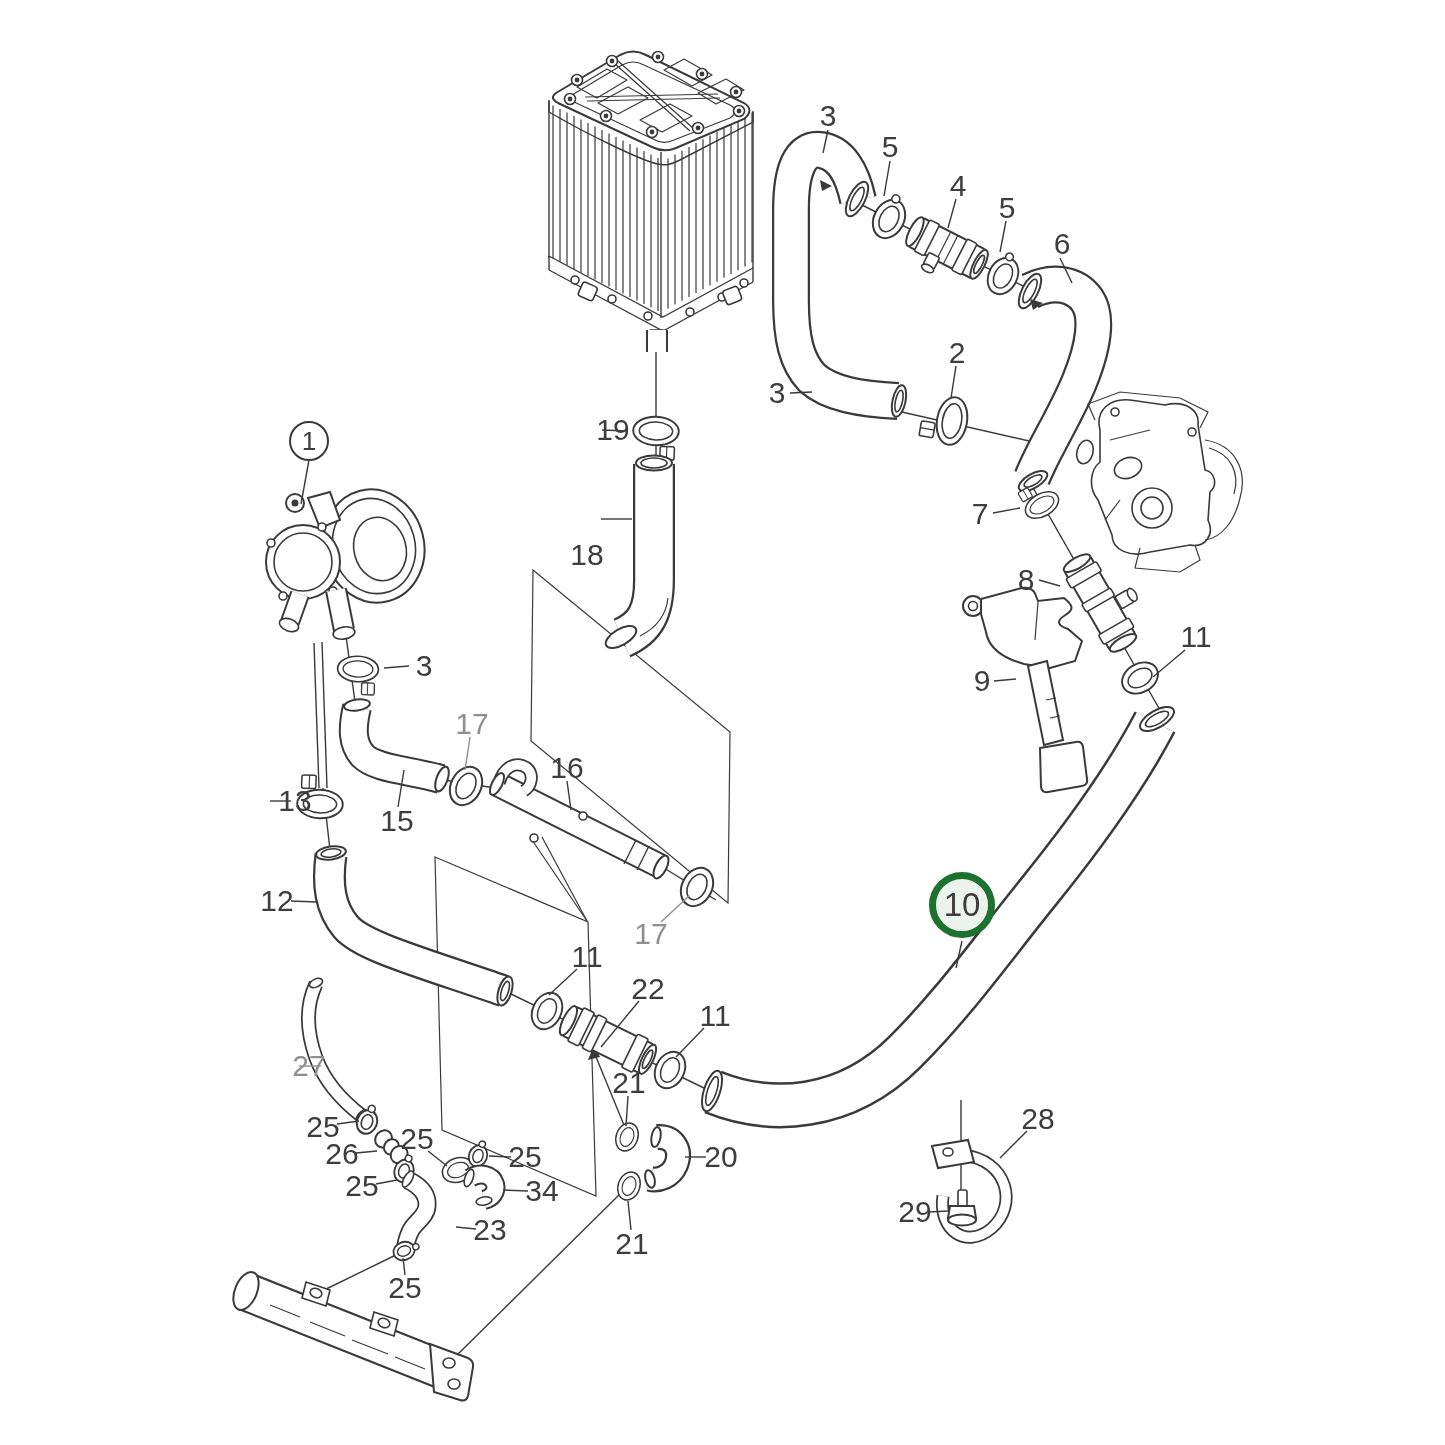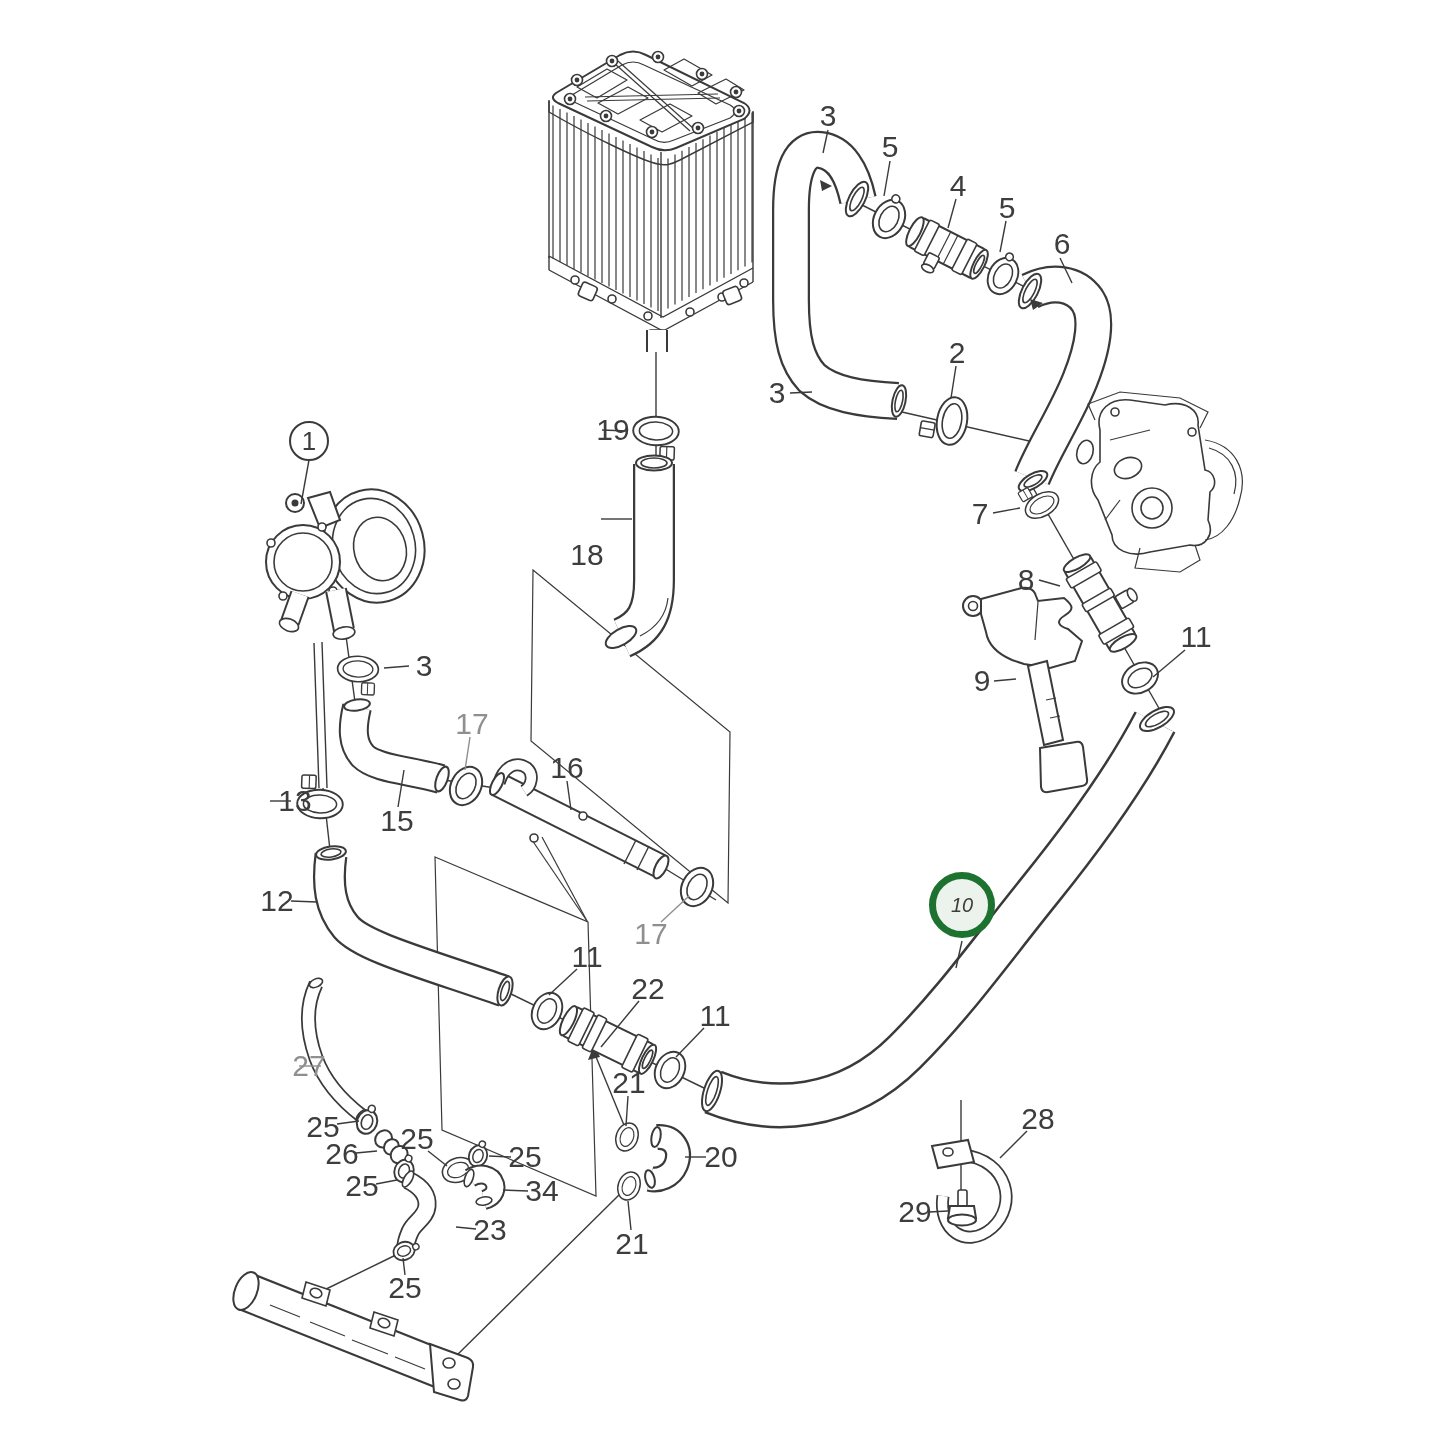--- a/index.html
+++ b/index.html
@@ -33,7 +33,7 @@
     background:#fff;color:var(--label);
   }
   #balloon-1{width:40px;height:40px;border:2px solid var(--ink);font-size:26px;}
-  #balloon-10{width:66px;height:66px;border:7px solid var(--hl-ring);background:var(--hl-fill);font-size:20px;font-style:italic;}
+  #balloon-10{width:66px;height:66px;border:7px solid var(--hl-ring);background:var(--hl-fill);font-size:33px;}
 </style>
 </head>
 <body>

